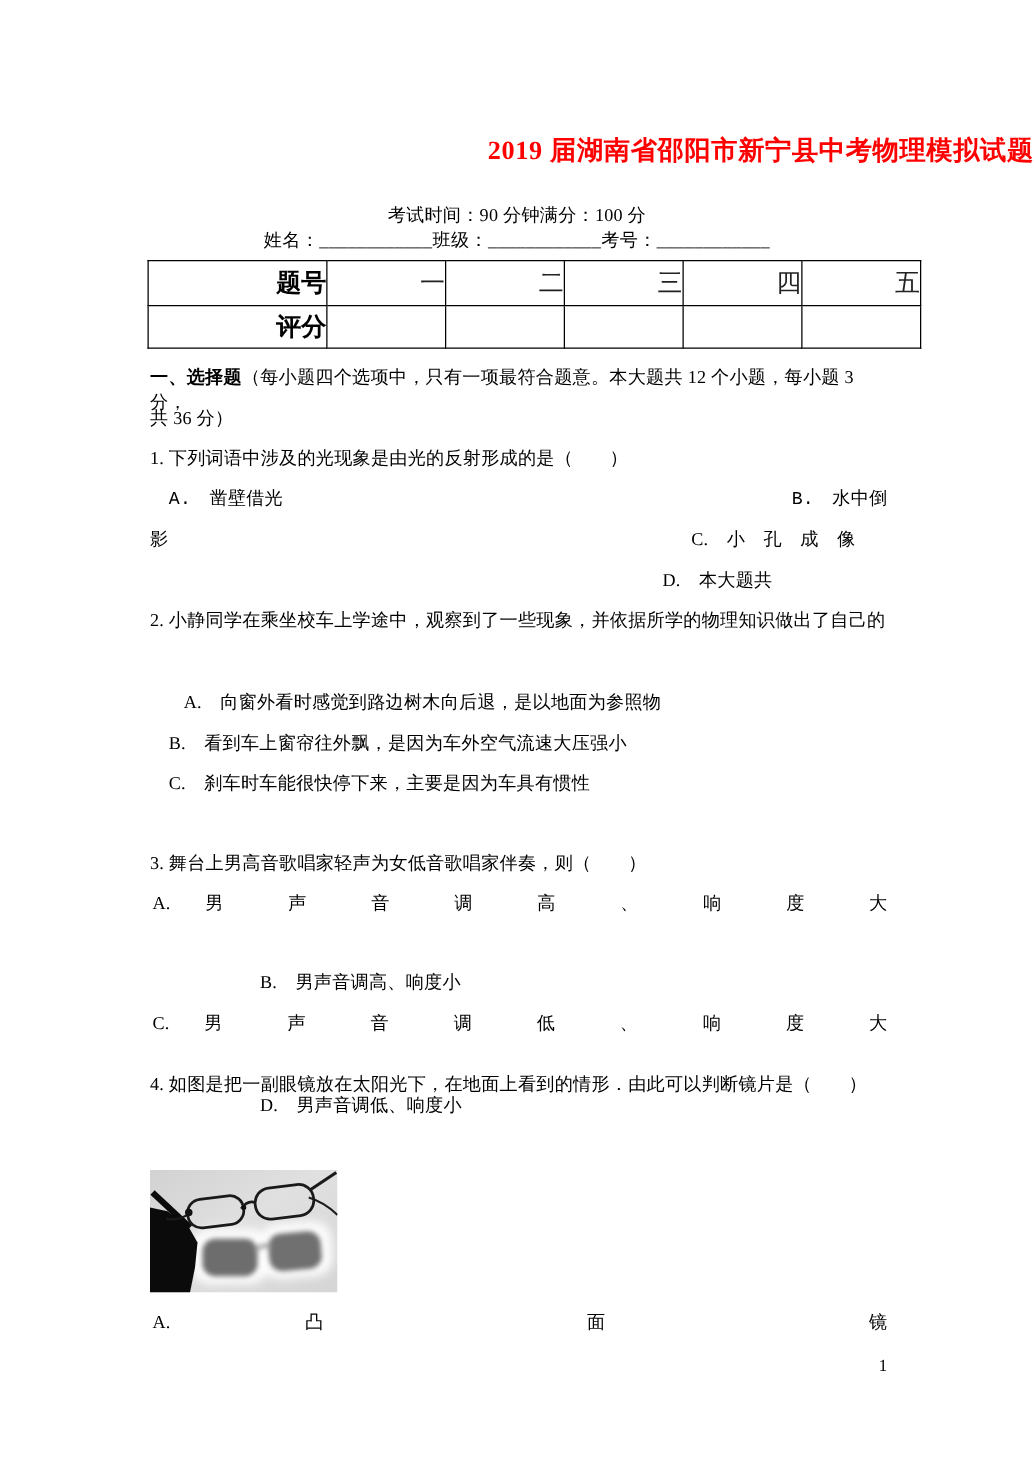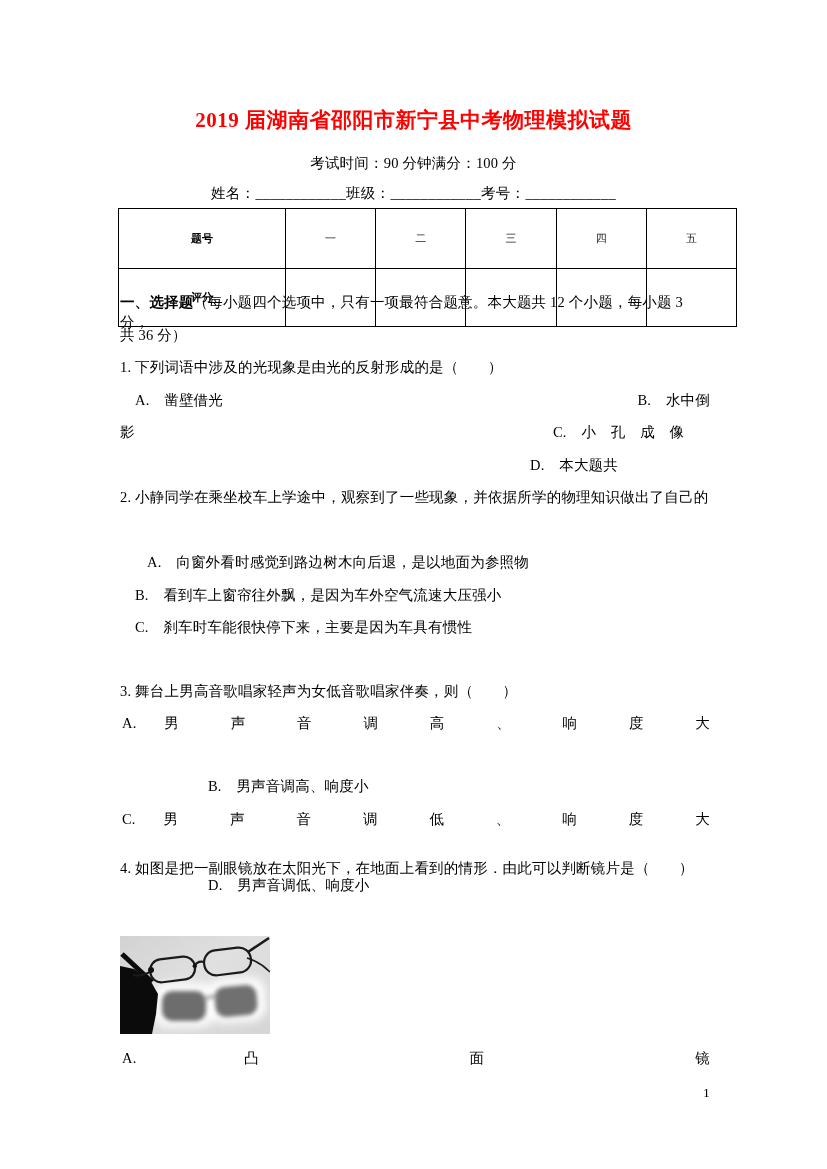--- a/index.html
+++ b/index.html
@@ -16,6 +16,7 @@
   .doc-title {
     top:110px; font-size:21px; font-weight:bold; color:#ff0000;
     letter-spacing:0.5px;
+    text-align:right;
   }
   .exam-info { top:153px;text-align:center; }
   .name-line { top:183px; letter-spacing:0.3px; }

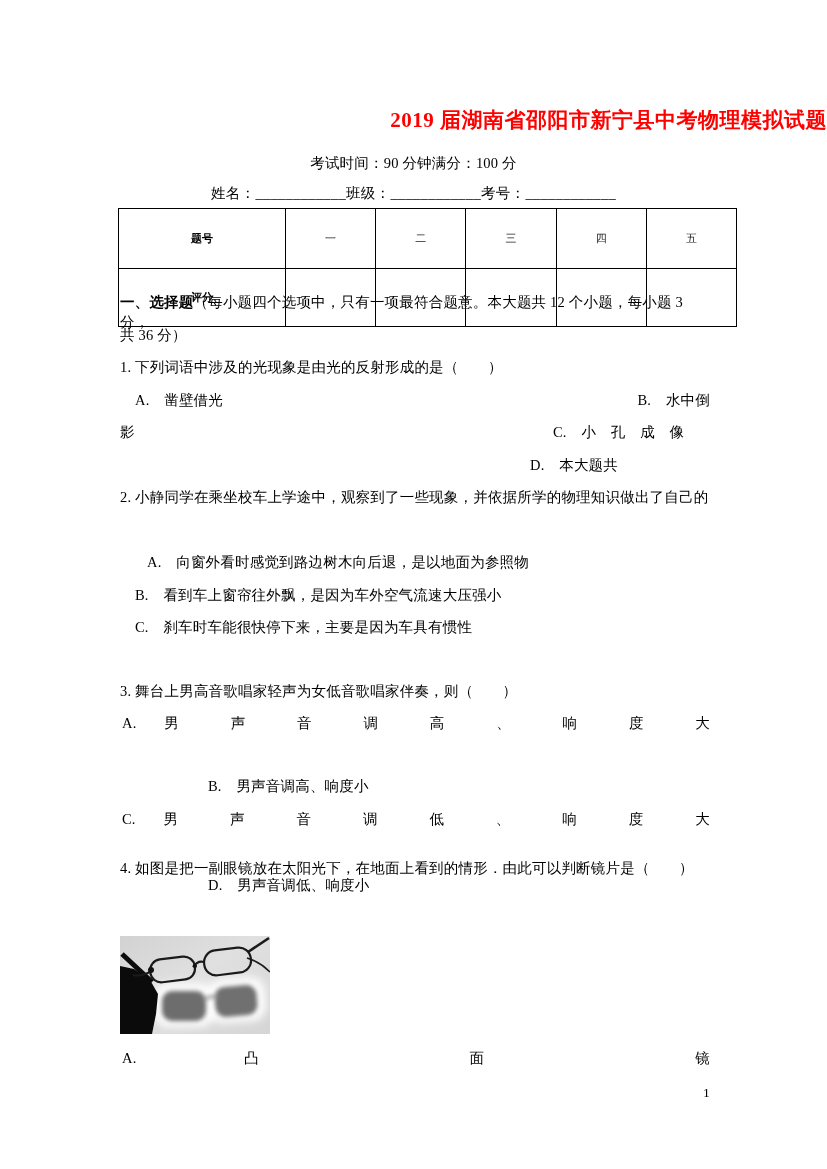--- a/index.html
+++ b/index.html
@@ -18,7 +18,7 @@
     letter-spacing:0.5px;
     text-align:right;
   }
-  .exam-info { top:153px;text-align:center; }
+  .exam-info { top:163px;text-align:center; }
   .name-line { top:183px; letter-spacing:0.3px; }
 
   table.score {

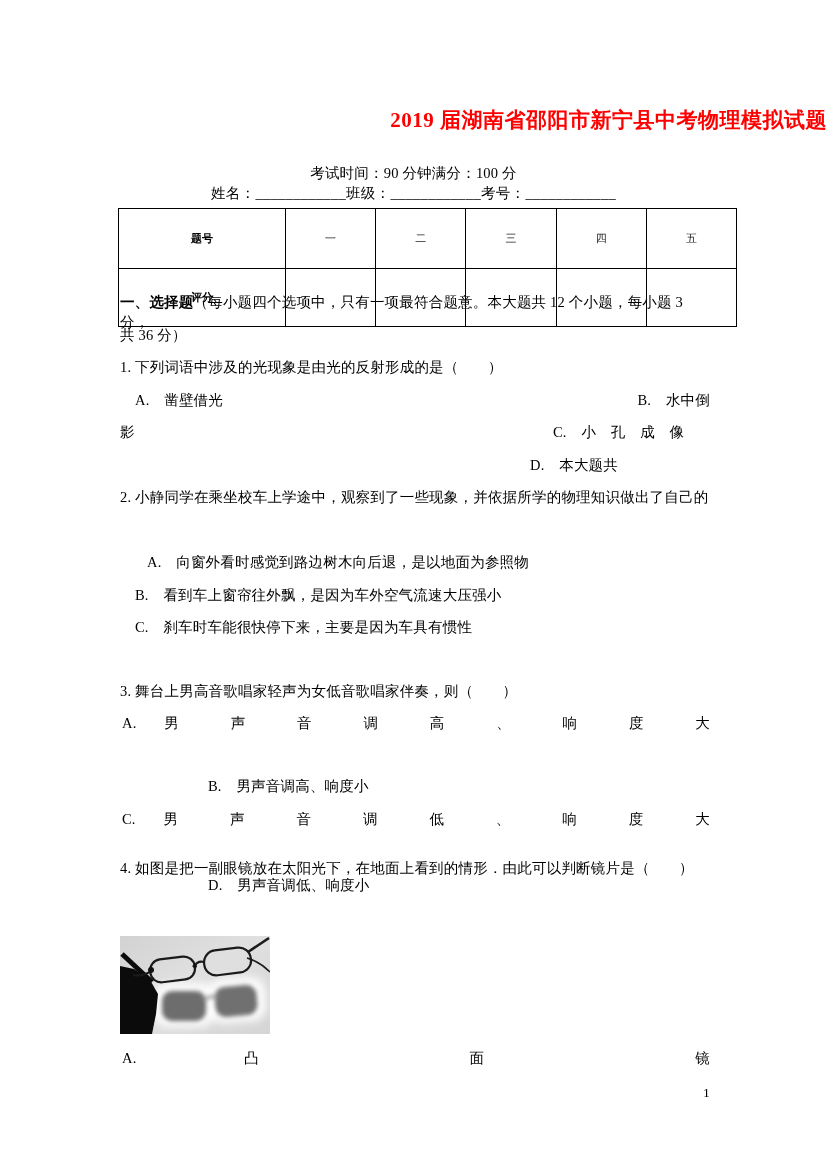--- a/index.html
+++ b/index.html
@@ -26,8 +26,8 @@
     border-collapse:collapse; table-layout:fixed; width:619px;
   }
   table.score td, table.score th {
-    border:1.6px solid #000; text-align:center; vertical-align:middle;
-    font-size:11px; padding:12px;
+    border:1.6px solid #000; text-align:right; vertical-align:middle;
+    font-size:20px; padding:0;
   }
   table.score tr.r1 td, table.score tr.r1 th { height:35px; }
   table.score tr.r2 td, table.score tr.r2 th { height:33px; }

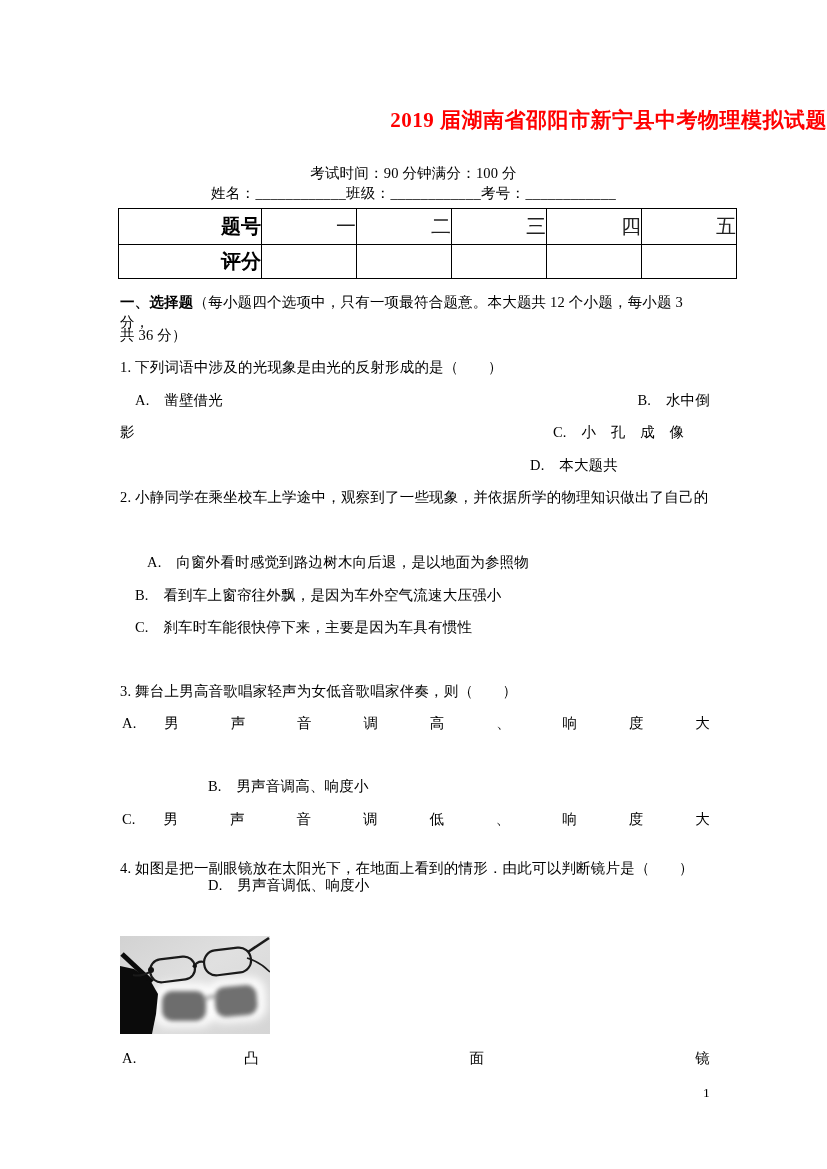--- a/index.html
+++ b/index.html
@@ -34,7 +34,7 @@
   table.score th { font-weight:bold; }
   table.score .num { color:#222; font-weight:normal; }
 
-  .row { display:flex; justify-content:space-between; }
+  .row { display:flex; justify-content:space-between;font-family:Liberation Mono, monospace; }
   .just { text-align:justify; text-align-last:justify; }
 
   b.secb { font-weight:bold; }

